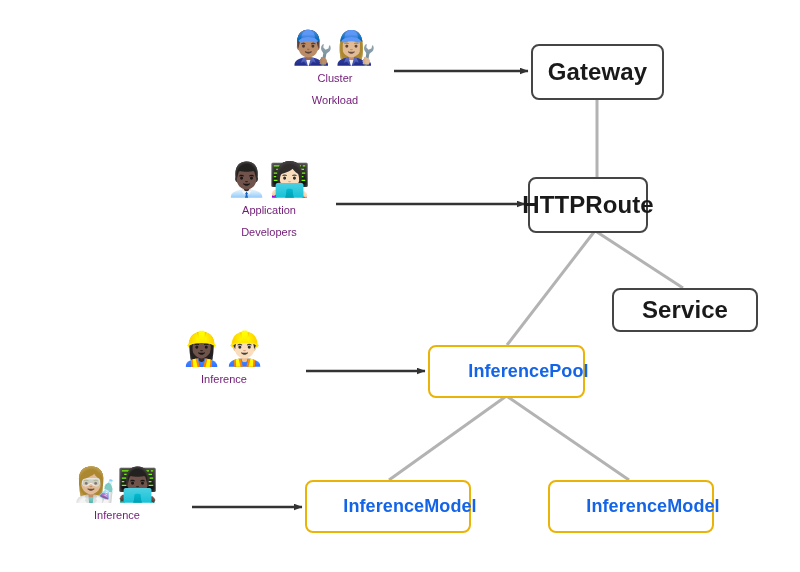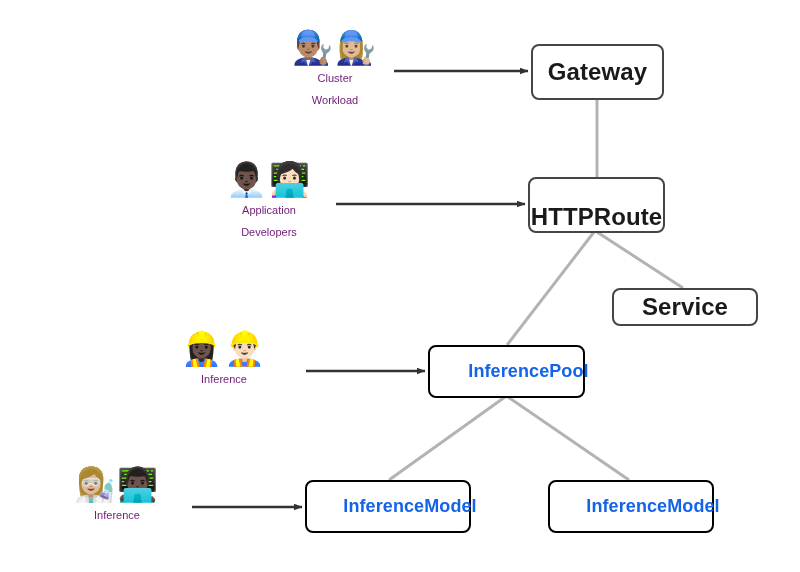--- a/index.html
+++ b/index.html
@@ -98,7 +98,7 @@
     <span>Gateway</span>
   </div>
 
-  <div class="node neutral" style="left:528px; top:177px; width:137px; height:56px;align-items:flex-end;">
+  <div class="node neutral" style="left:528px; top:177px; width:120px; height:56px;">
     <span>HTTPRoute</span>
   </div>
 

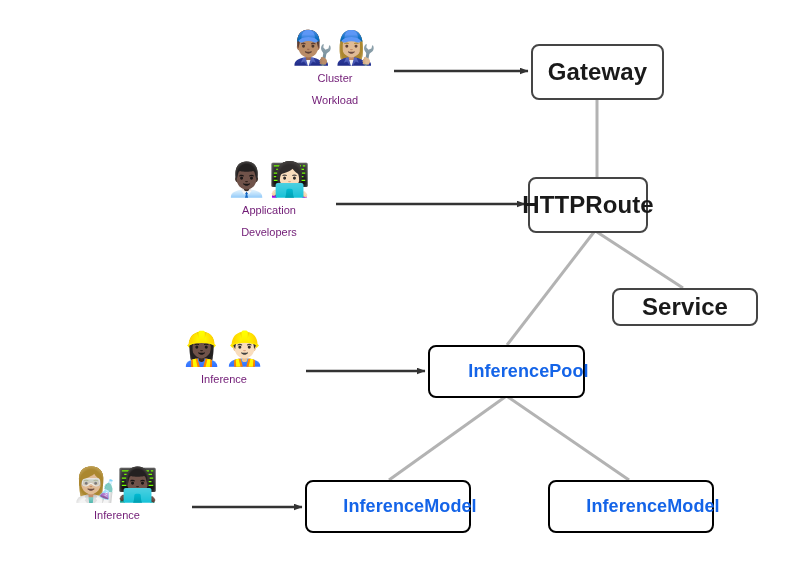--- a/index.html
+++ b/index.html
@@ -102,7 +102,7 @@
     <span>HTTPRoute</span>
   </div>
 
-  <div class="node neutral" style="left:612px; top:288px; width:146px; height:38px;">
+  <div class="node neutral" style="left:612px; top:288px; width:146px; height:44px;">
     <span>Service</span>
   </div>
 

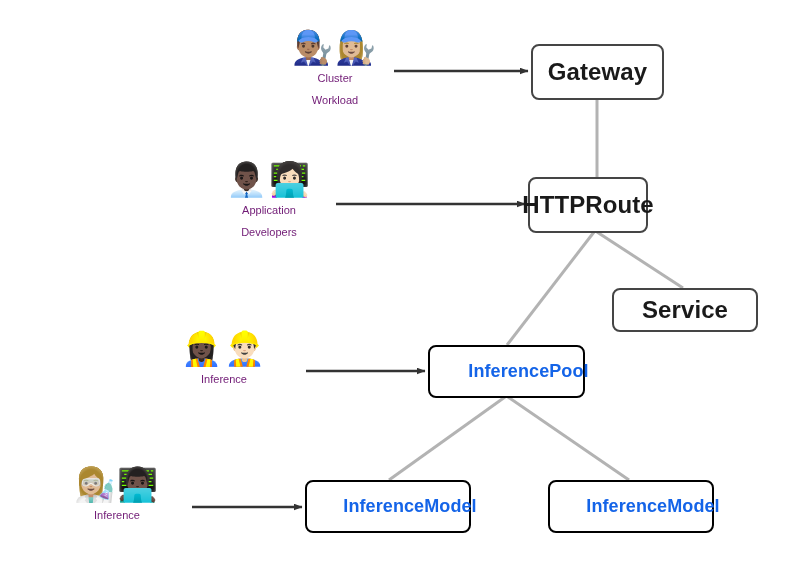--- a/index.html
+++ b/index.html
@@ -42,7 +42,7 @@
     font-size: 24px;
   }
   .node.accent {
-    border: 2px solid #000000;
+    border: 2px solid #eab308;
     color: #1464e8;
     font-size: 18px;
     padding-left: 44px;

